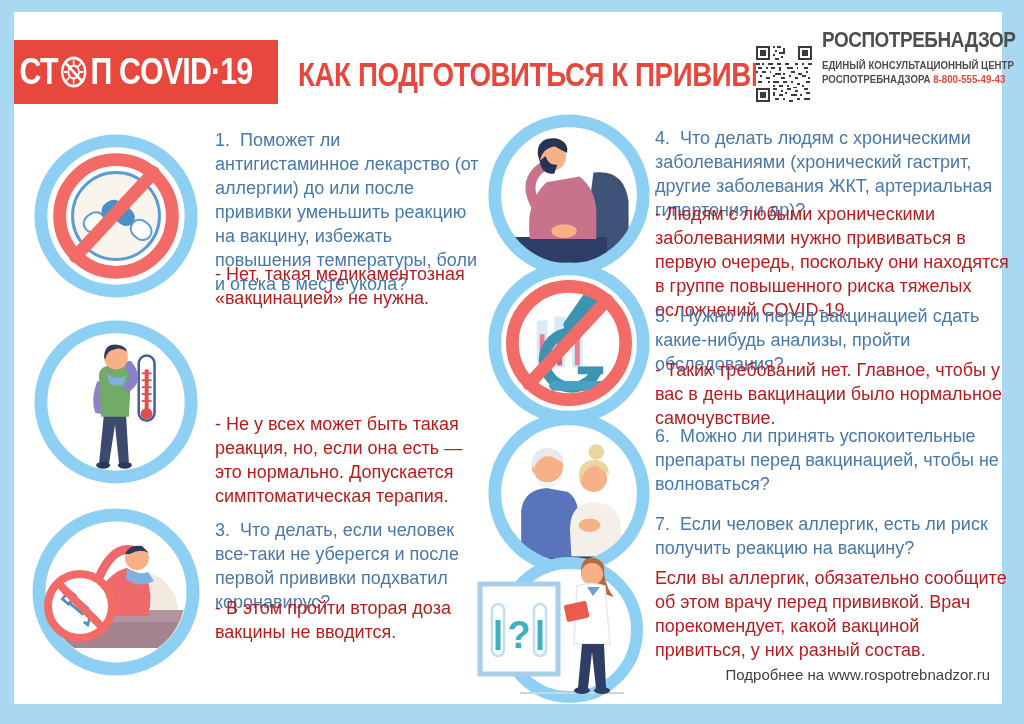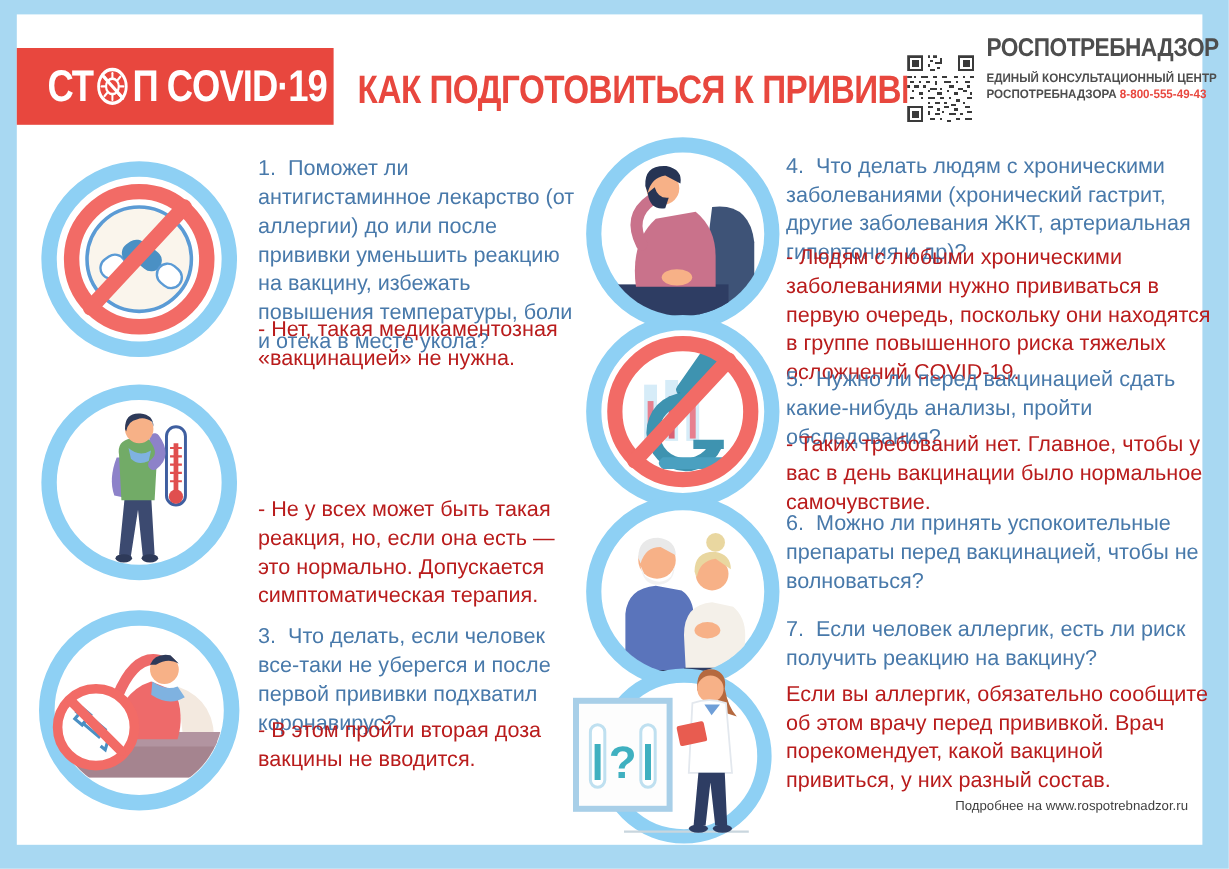--- a/index.html
+++ b/index.html
@@ -5,7 +5,7 @@
   html,body{margin:0;padding:0;background:#e9eef2;}
   .poster{position:relative;width:1024px;height:724px;background:#a8d8f2;font-family:"Liberation Sans",sans-serif;overflow:hidden;}
   .content{position:absolute;left:14px;top:12px;width:988px;height:692px;background:#ffffff;}
-  .banner{position:absolute;left:14px;top:40px;width:264px;height:64px;background:#e8473e;display:flex;align-items:center;justify-content:flex-start;}
+  .banner{position:absolute;left:14px;top:40px;width:264px;height:64px;background:#e8473e;display:flex;align-items:center;justify-content:flex-end;}
   .banner-text{color:#ffffff;font-weight:bold;font-size:37px;letter-spacing:-1px;transform:scaleX(.82);display:flex;align-items:center;gap:3px;white-space:nowrap;}
   .banner-text .virus{width:34px;height:34px;display:inline-block;}
   .title{position:absolute;left:298px;top:56px;color:#e8473e;font-weight:bold;font-size:33px;letter-spacing:-.5px;transform:scaleX(.84);transform-origin:left center;white-space:nowrap;}

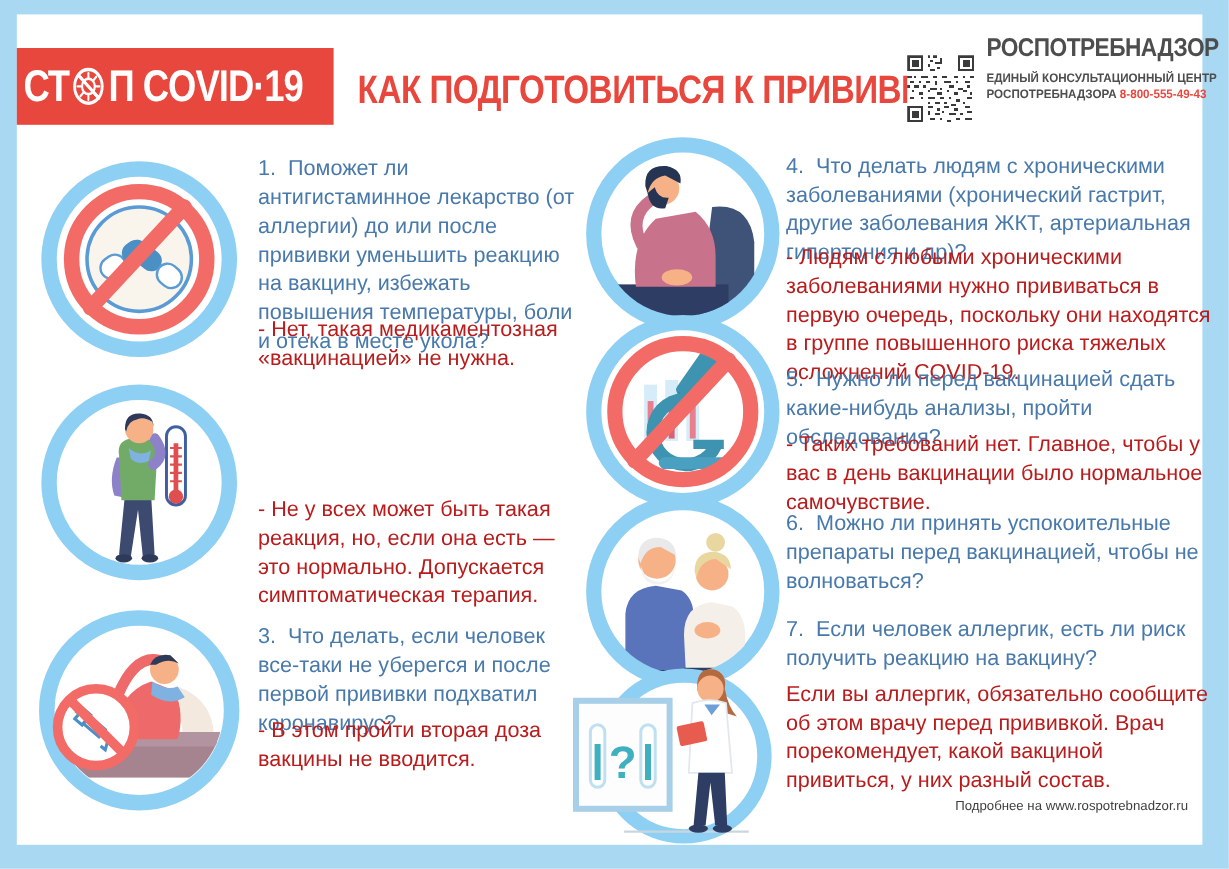--- a/index.html
+++ b/index.html
@@ -19,7 +19,7 @@
   .atext{color:#b91c1c;}
   .col-l{left:215px;width:272px;}
   .col-r{left:655px;width:354px;}
-  .footer{position:absolute;right:34px;top:666px;font-size:11px;color:#3f3f3f;}
+  .footer{position:absolute;right:34px;top:666px;font-size:15px;color:#3f3f3f;}
   .illus{position:absolute;}
 </style>
 </head>

